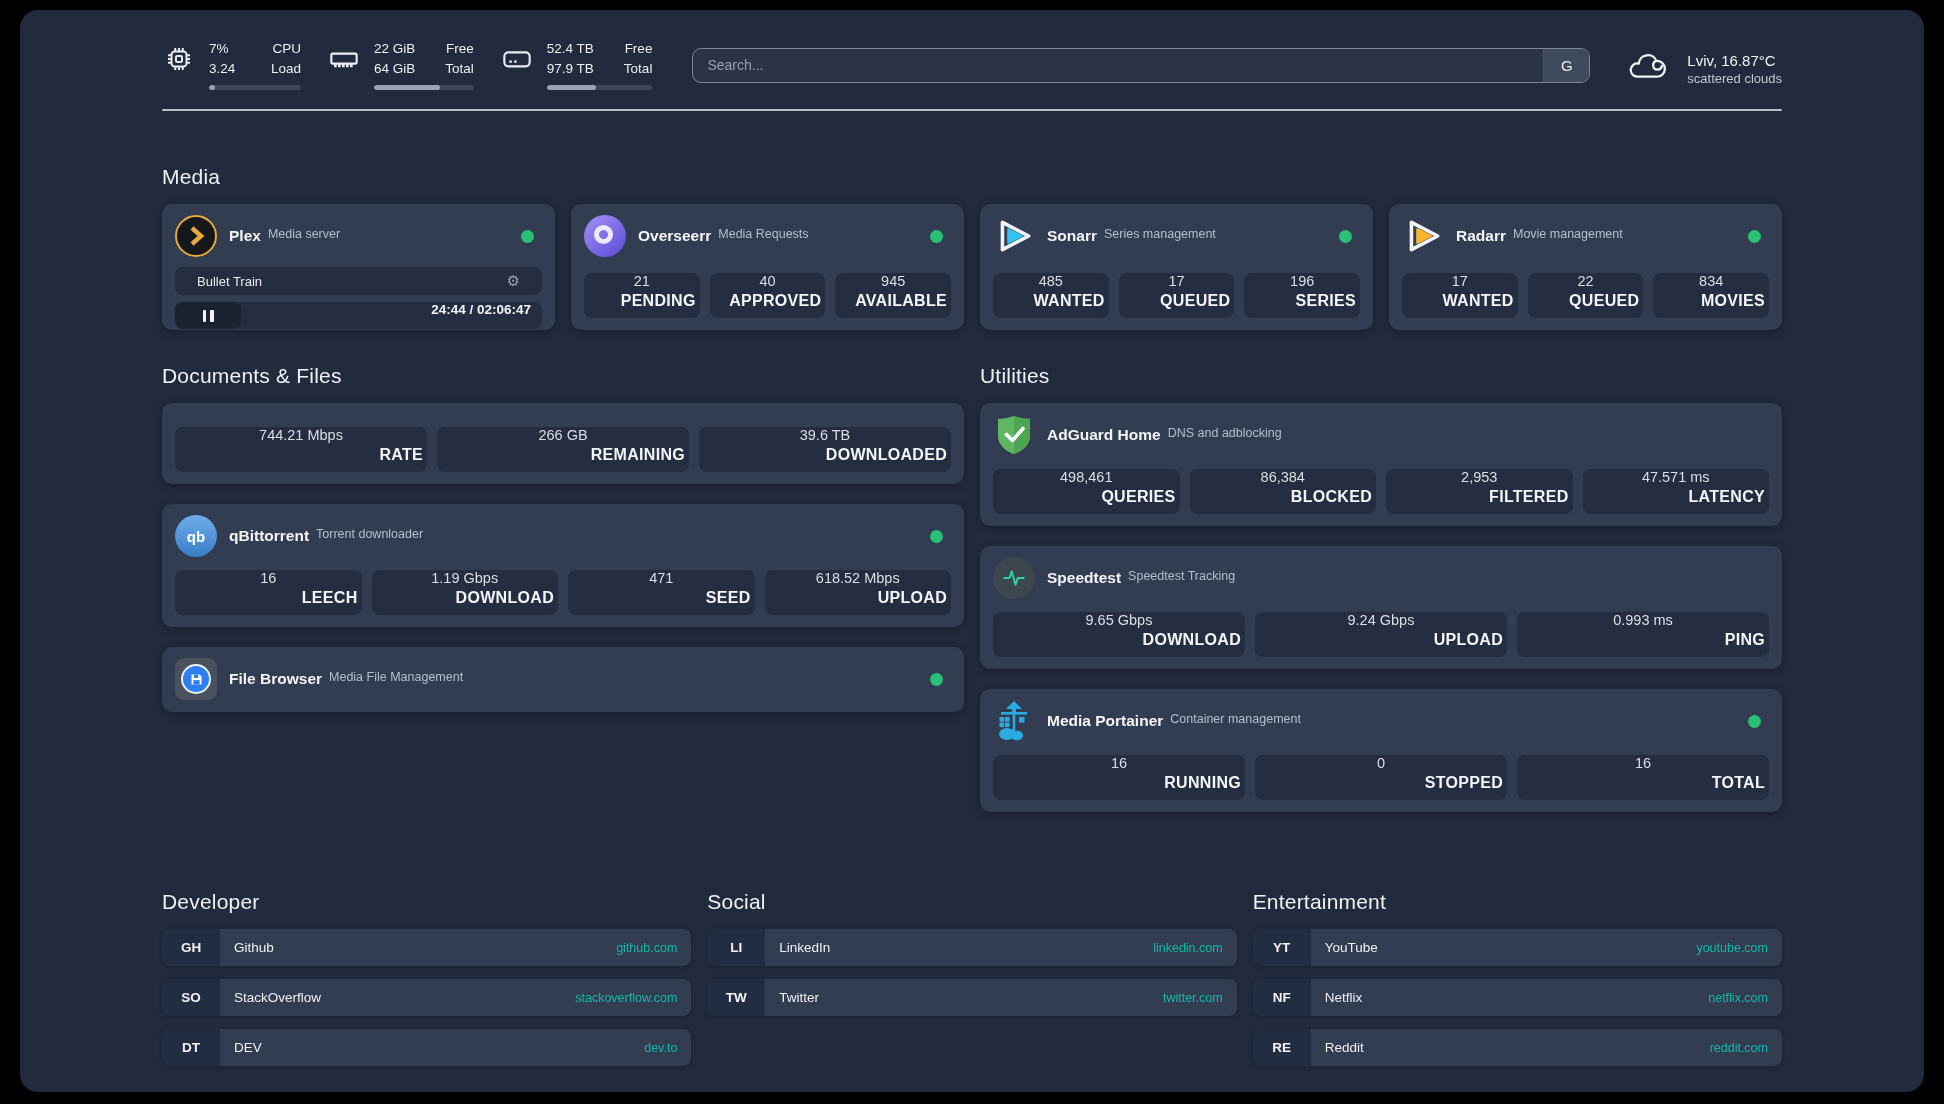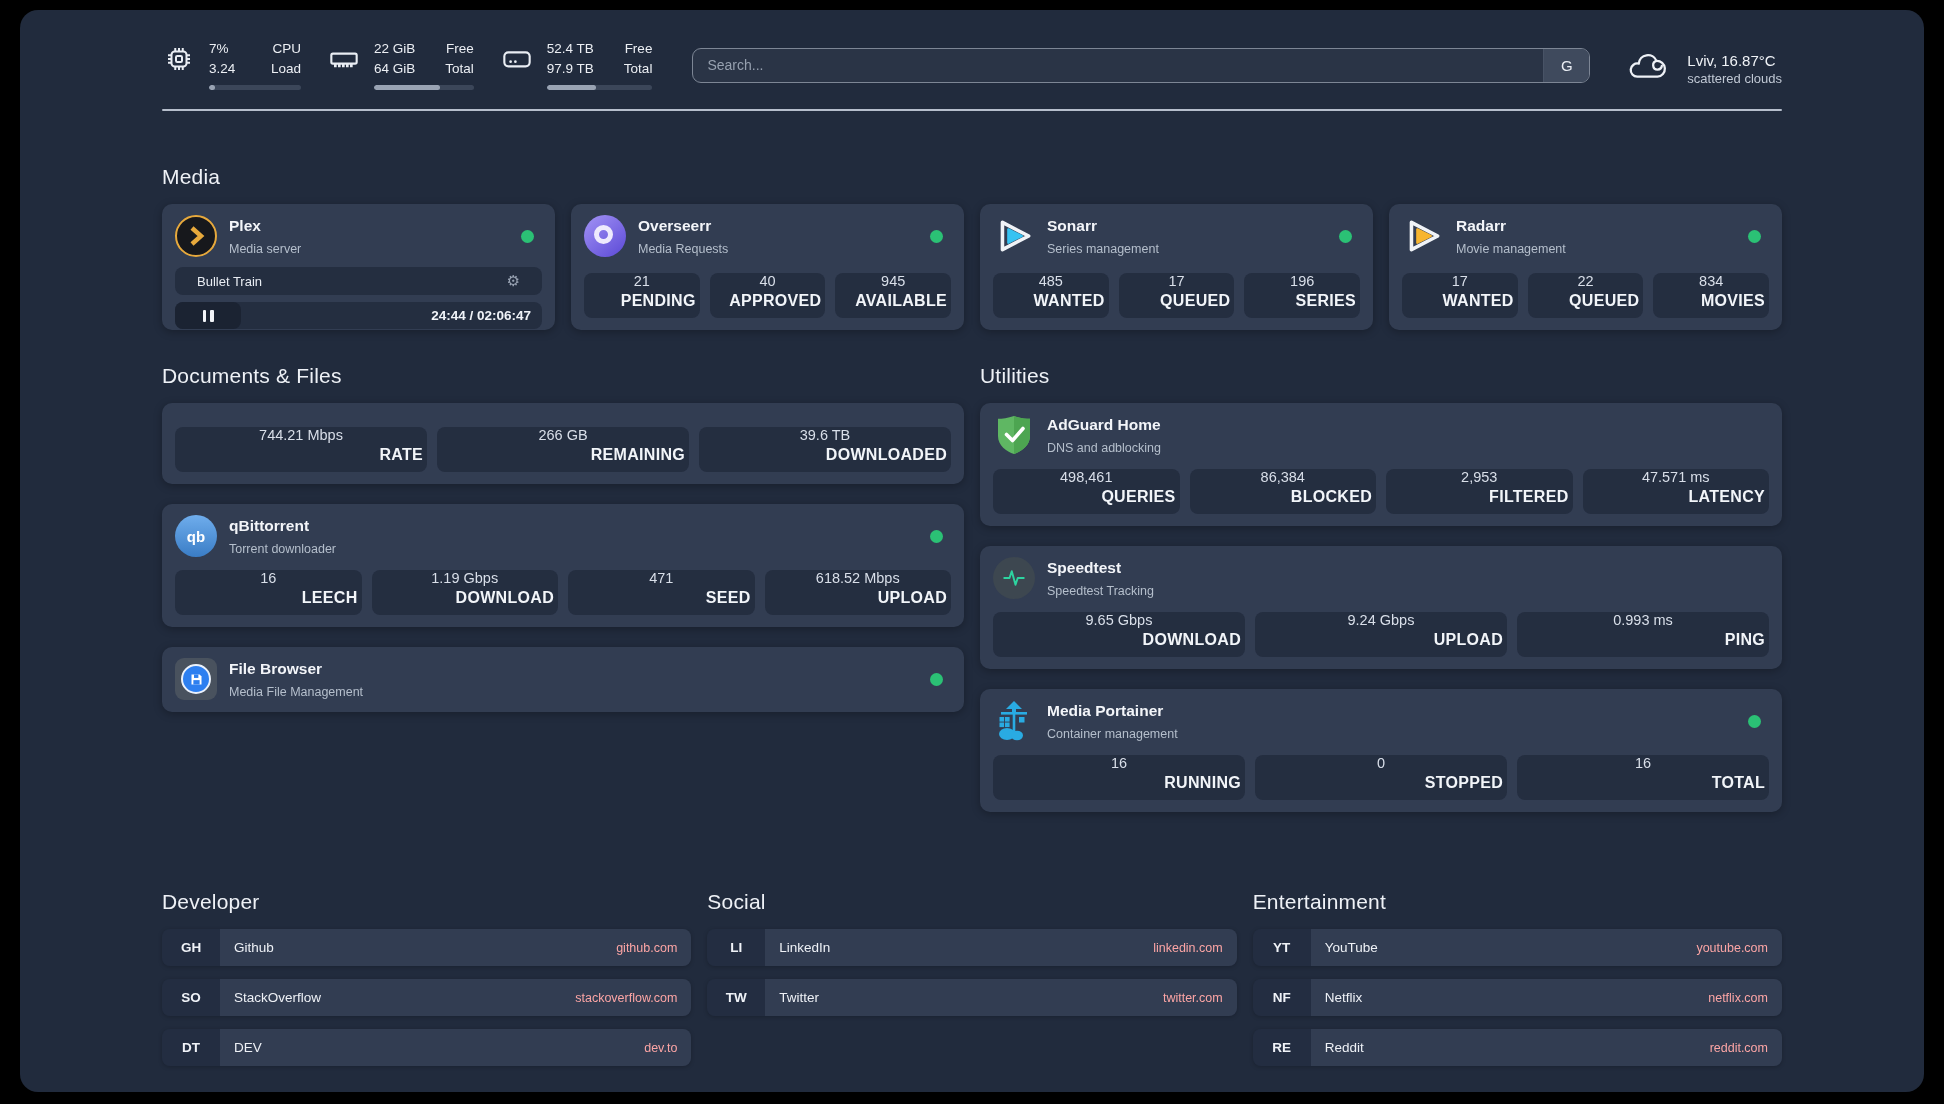--- a/index.html
+++ b/index.html
@@ -44,7 +44,7 @@
   .media-card { height:126px; justify-content:space-between; }
   .stack > .card { margin-bottom:20px; }
   .card-head { display:flex; align-items:center; gap:12px; }
-  .tt { display:flex; flex-direction:column; gap:7px; }
+  .tt { display:flex; flex-direction:row; gap:7px;text-align:right; }
   .app-name { font-size:15.5px; font-weight:600; color:#f3f5f9; }
   .app-desc { font-size:12.5px; color:#b5bfcc; }
   .dot { width:13px; height:13px; border-radius:50%; background:#2bc175; margin-left:auto; margin-right:8px; flex:none; }

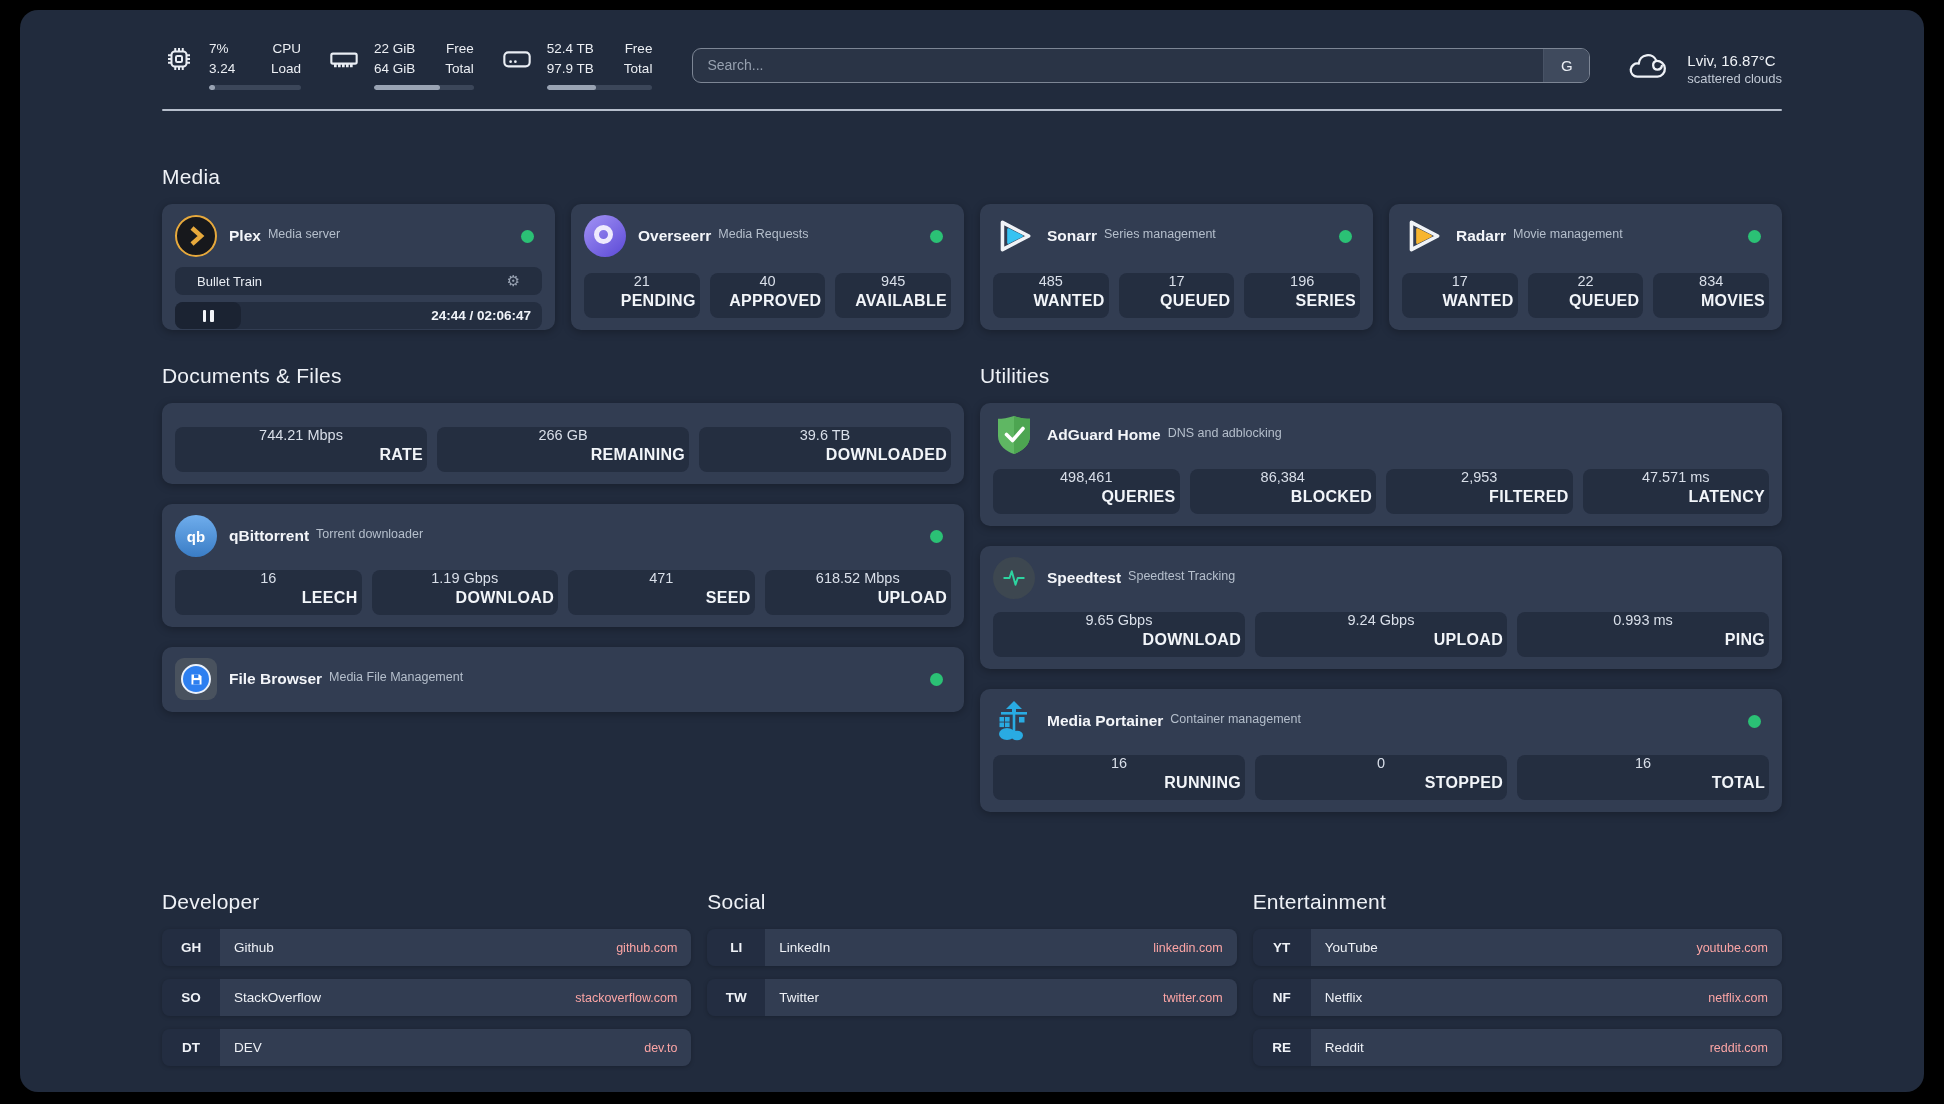--- a/index.html
+++ b/index.html
@@ -71,7 +71,7 @@
   .player-title { margin-top:10px; height:28px; background:#242e40; border-radius:8px; display:flex;
                   align-items:center; padding:0 22px; font-size:13px; color:#e8ecf2; }
   .gear { margin-left:auto; color:#98a2b2; font-size:15px; cursor:pointer; }
-  .player-bar { margin-top:7px; height:27px; background:#242e40; border-radius:8px; display:flex; align-items:center; }
+  .player-bar { margin-top:7px; height:27px; background:#242e40; border-radius:8px; display:flex; align-items:flex-start; }
   .pause { width:66px; height:100%; background:#1b2332; border-radius:8px; display:flex; gap:4px;
            align-items:center; justify-content:center; cursor:pointer; }
   .pause i { width:3.5px; height:12px; background:#f2f4f8; border-radius:1px; }

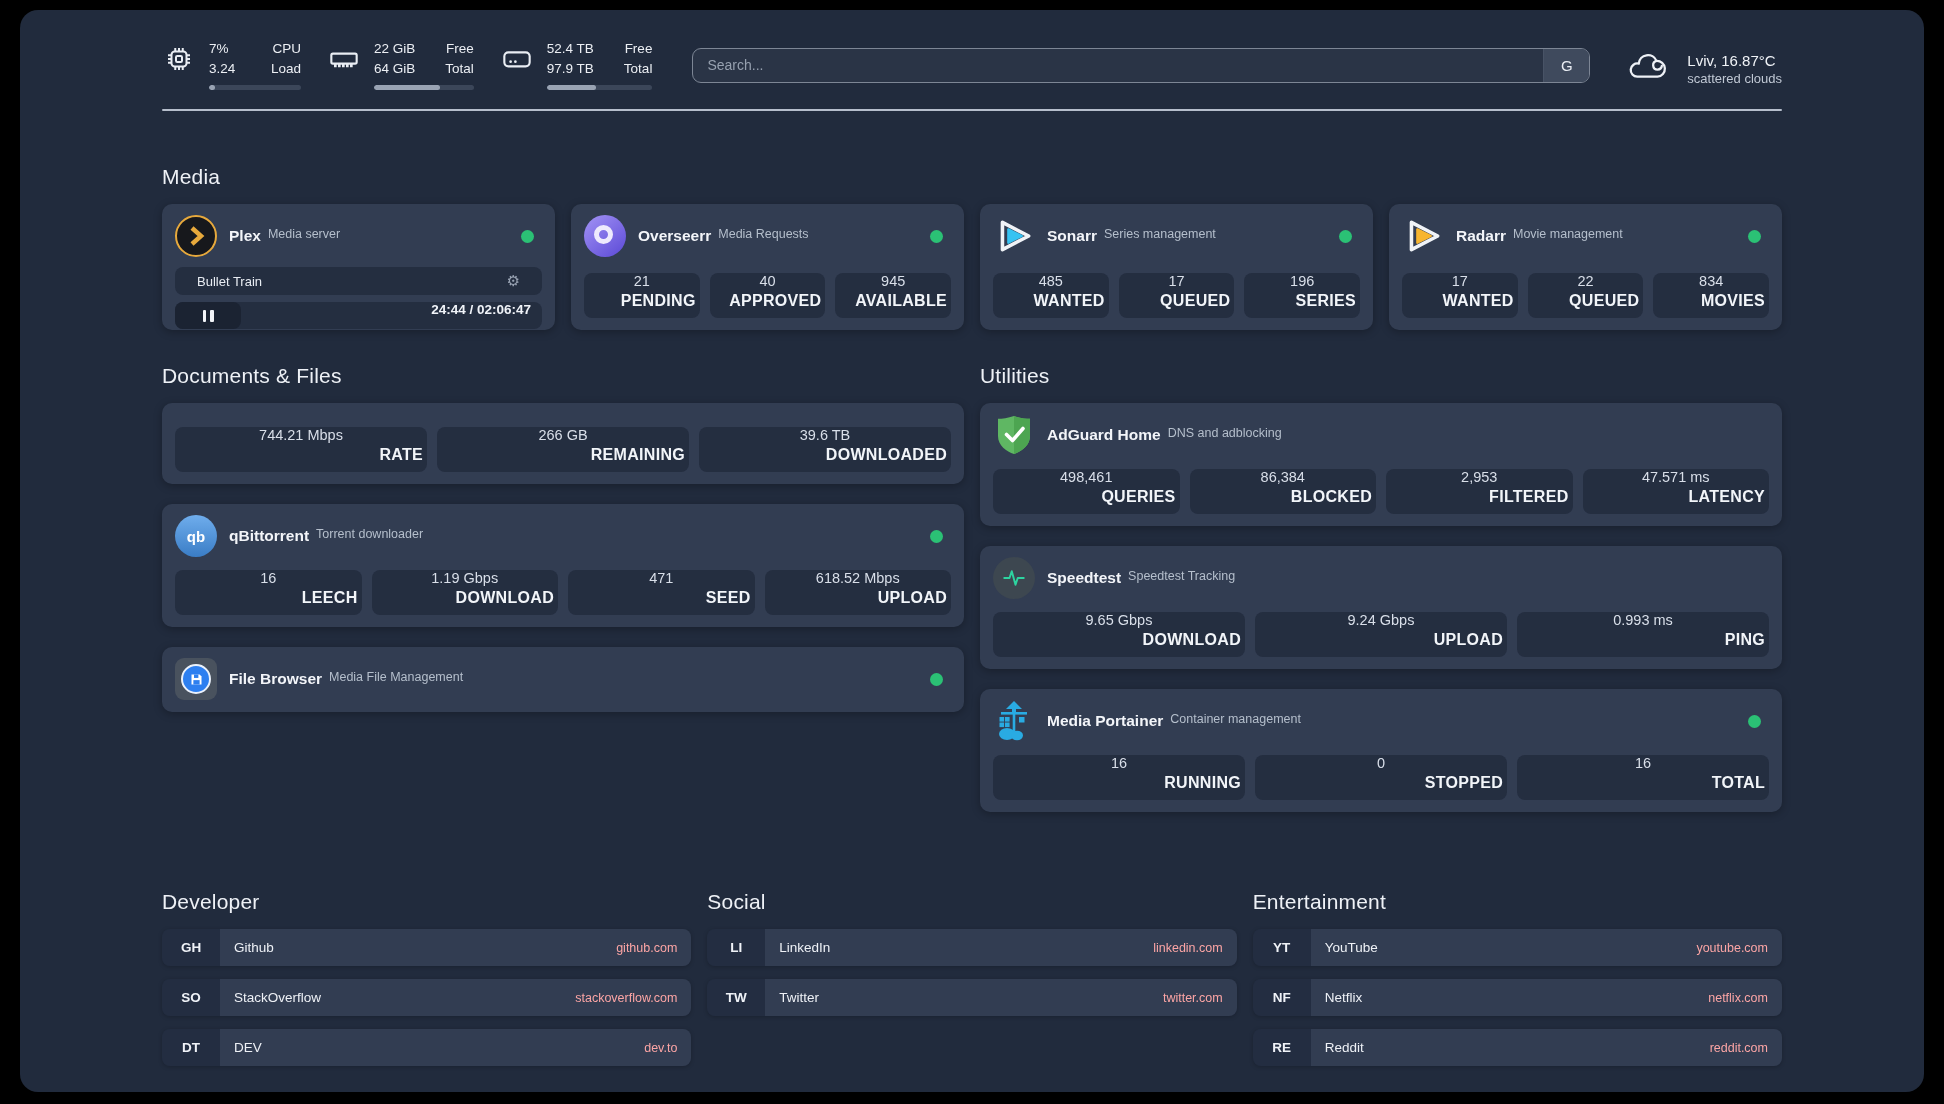--- a/index.html
+++ b/index.html
@@ -85,7 +85,7 @@
             font-size:13.5px; font-weight:700; color:#eff2f7; }
   .bm-body { flex:1; background:#323d52; display:flex; align-items:center; padding:0 14px; }
   .bm-name { font-size:13.5px; color:#eef1f6; }
-  .bm-url { margin-left:auto; font-size:12.5px; color:#fca5a5; }
+  .bm-url { margin-left:auto; font-size:12.5px; color:#14b8a6; }
 </style>
 </head>
 <body>

